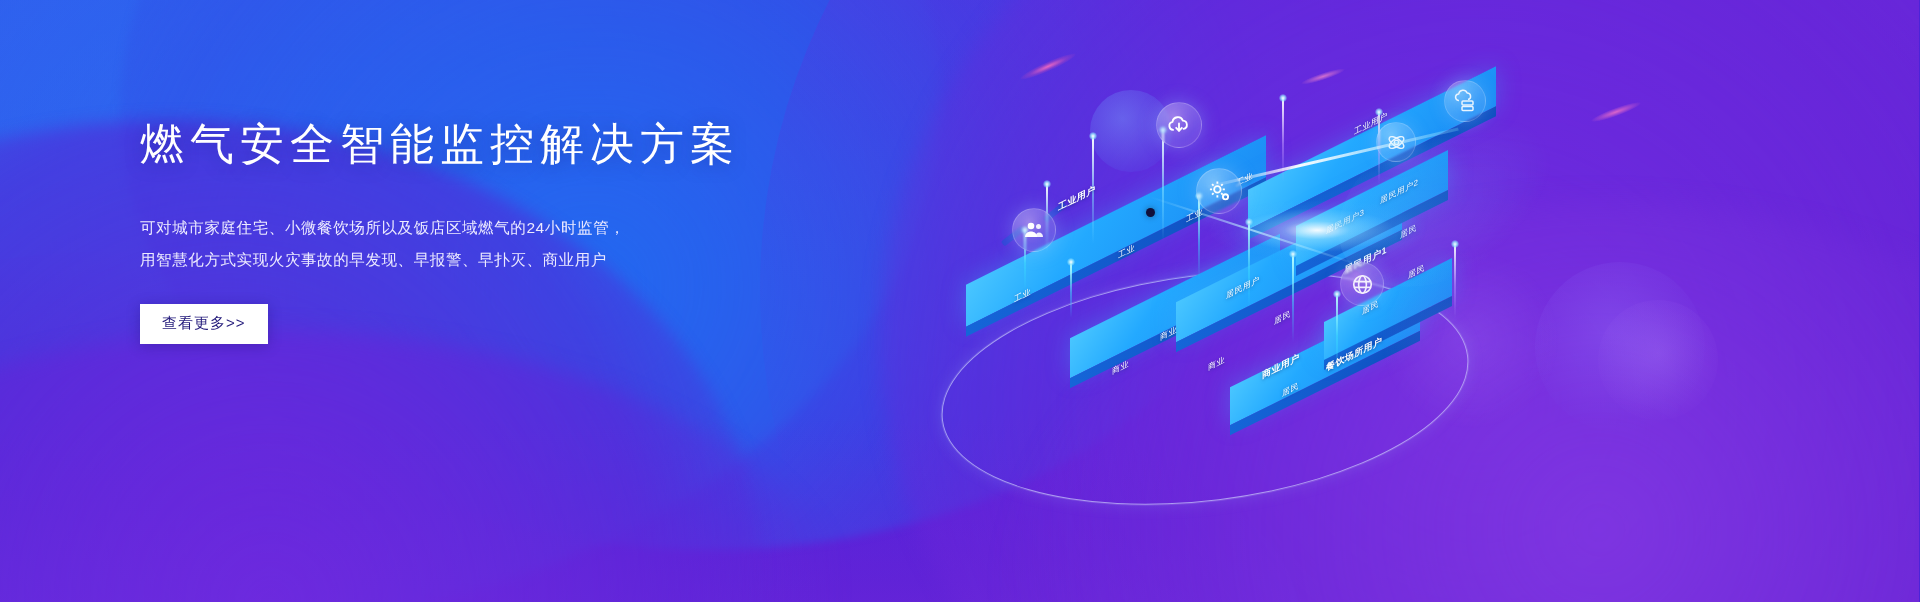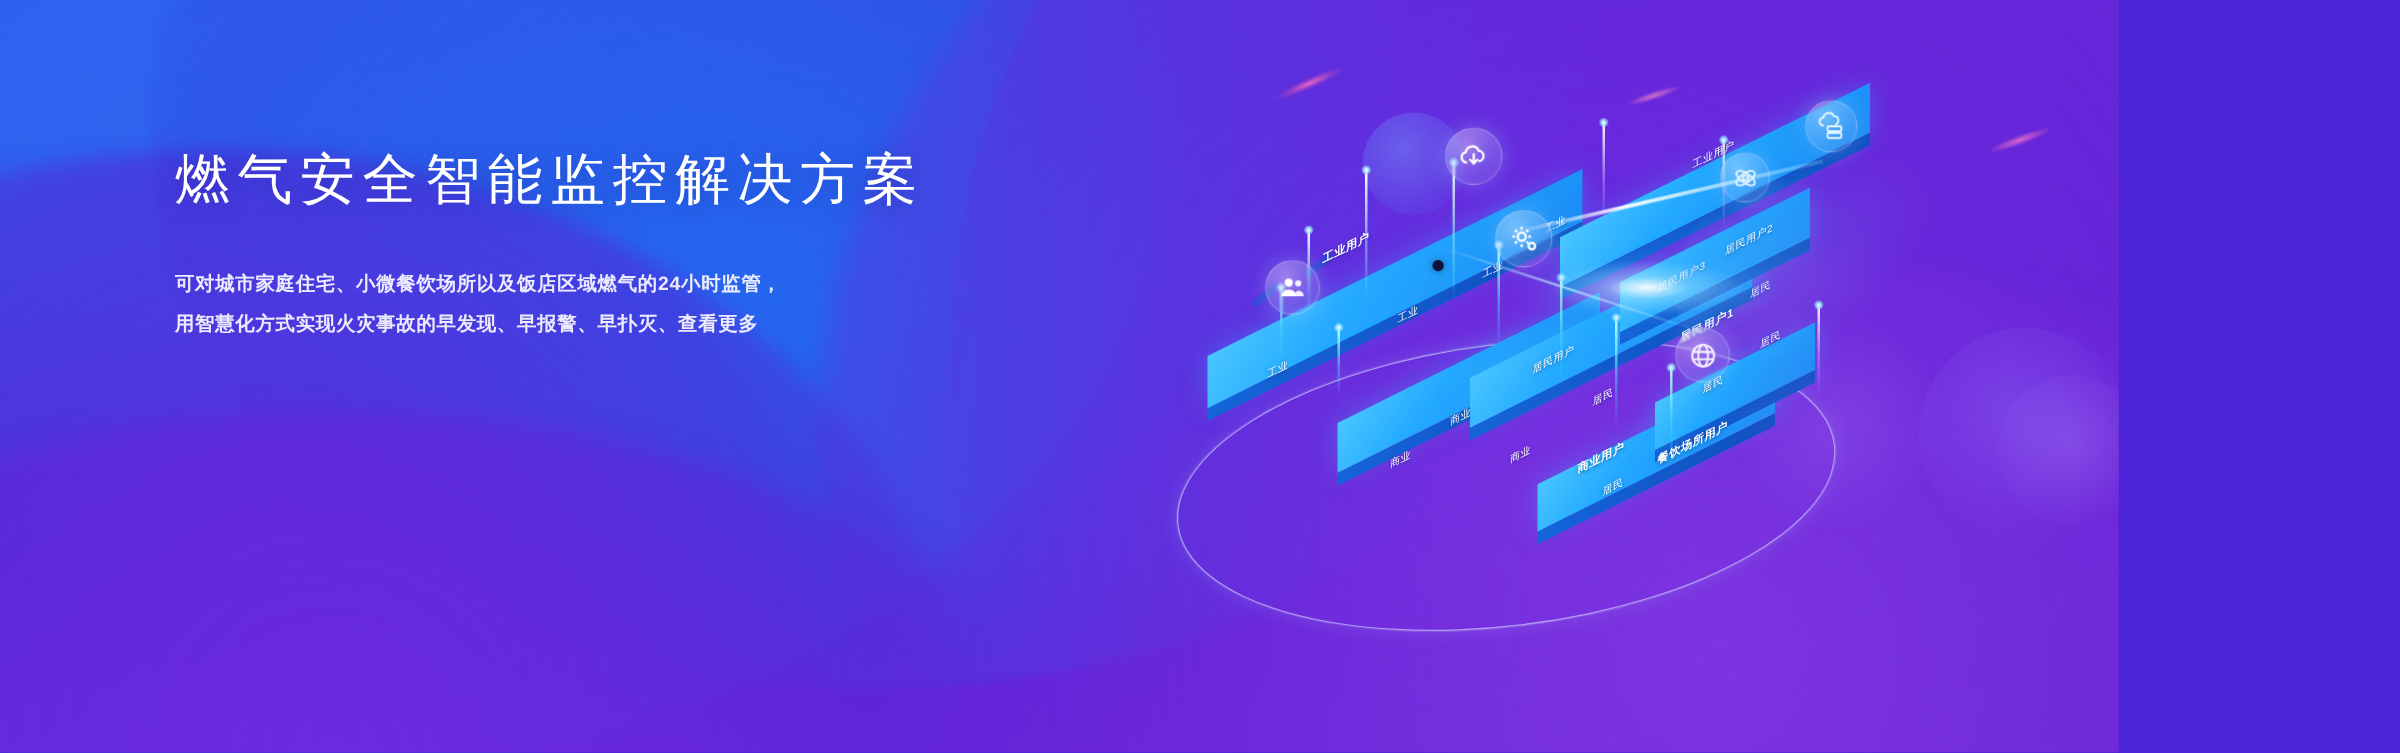--- a/index.html
+++ b/index.html
@@ -12,7 +12,7 @@
   
   .banner{
     position:relative;
-    width:1695px;height:602px;
+    width:1919px;height:602px;
     overflow:hidden;
     background:
       radial-gradient(130% 120% at 8% 18%, #2f6cf0 0%, #3d43e6 26%, #5125dd 52%, #5a1fd4 72%, #6a23cf 100%);

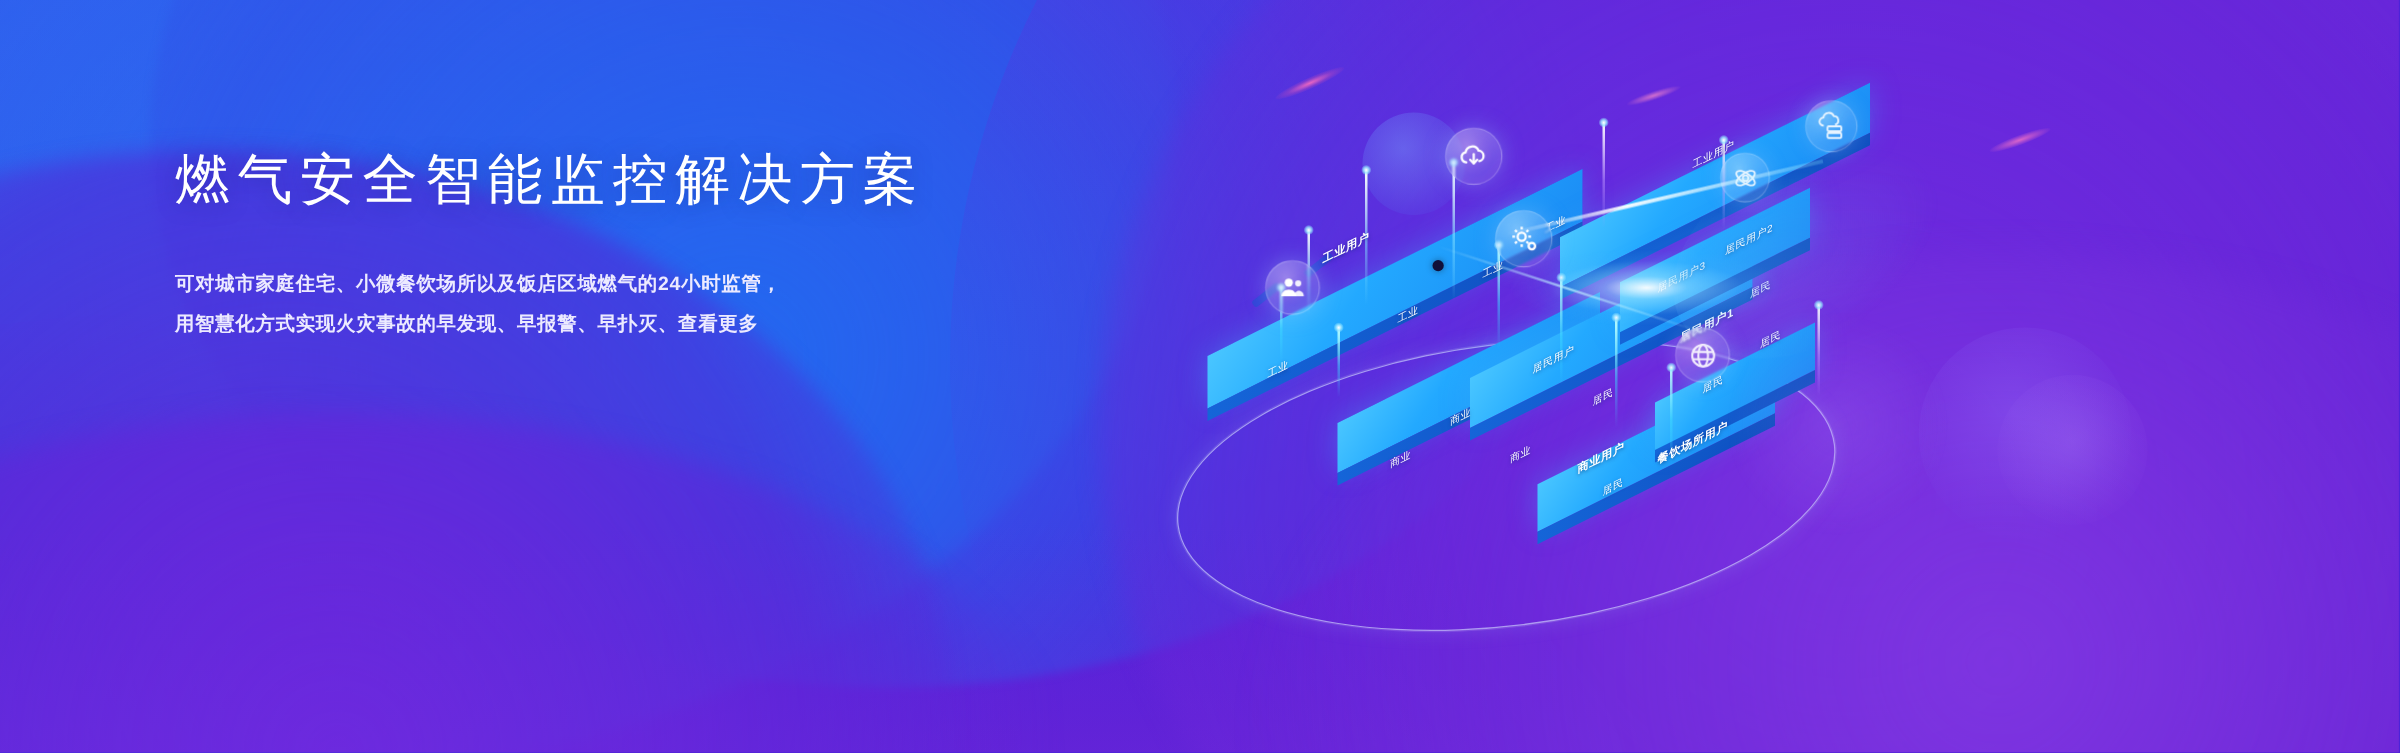--- a/index.html
+++ b/index.html
@@ -107,7 +107,7 @@
   }
   .subcopy{margin-top:42px;}
   .subcopy p{
-    font-size:15.5px;line-height:32px;color:#eceaff;letter-spacing:.6px;font-weight:700;
+    font-size:15.5px;line-height:32px;color:#eceaff;letter-spacing:.6px;font-weight:400;
   }
   .cta{
     display:inline-block;margin-top:28px;

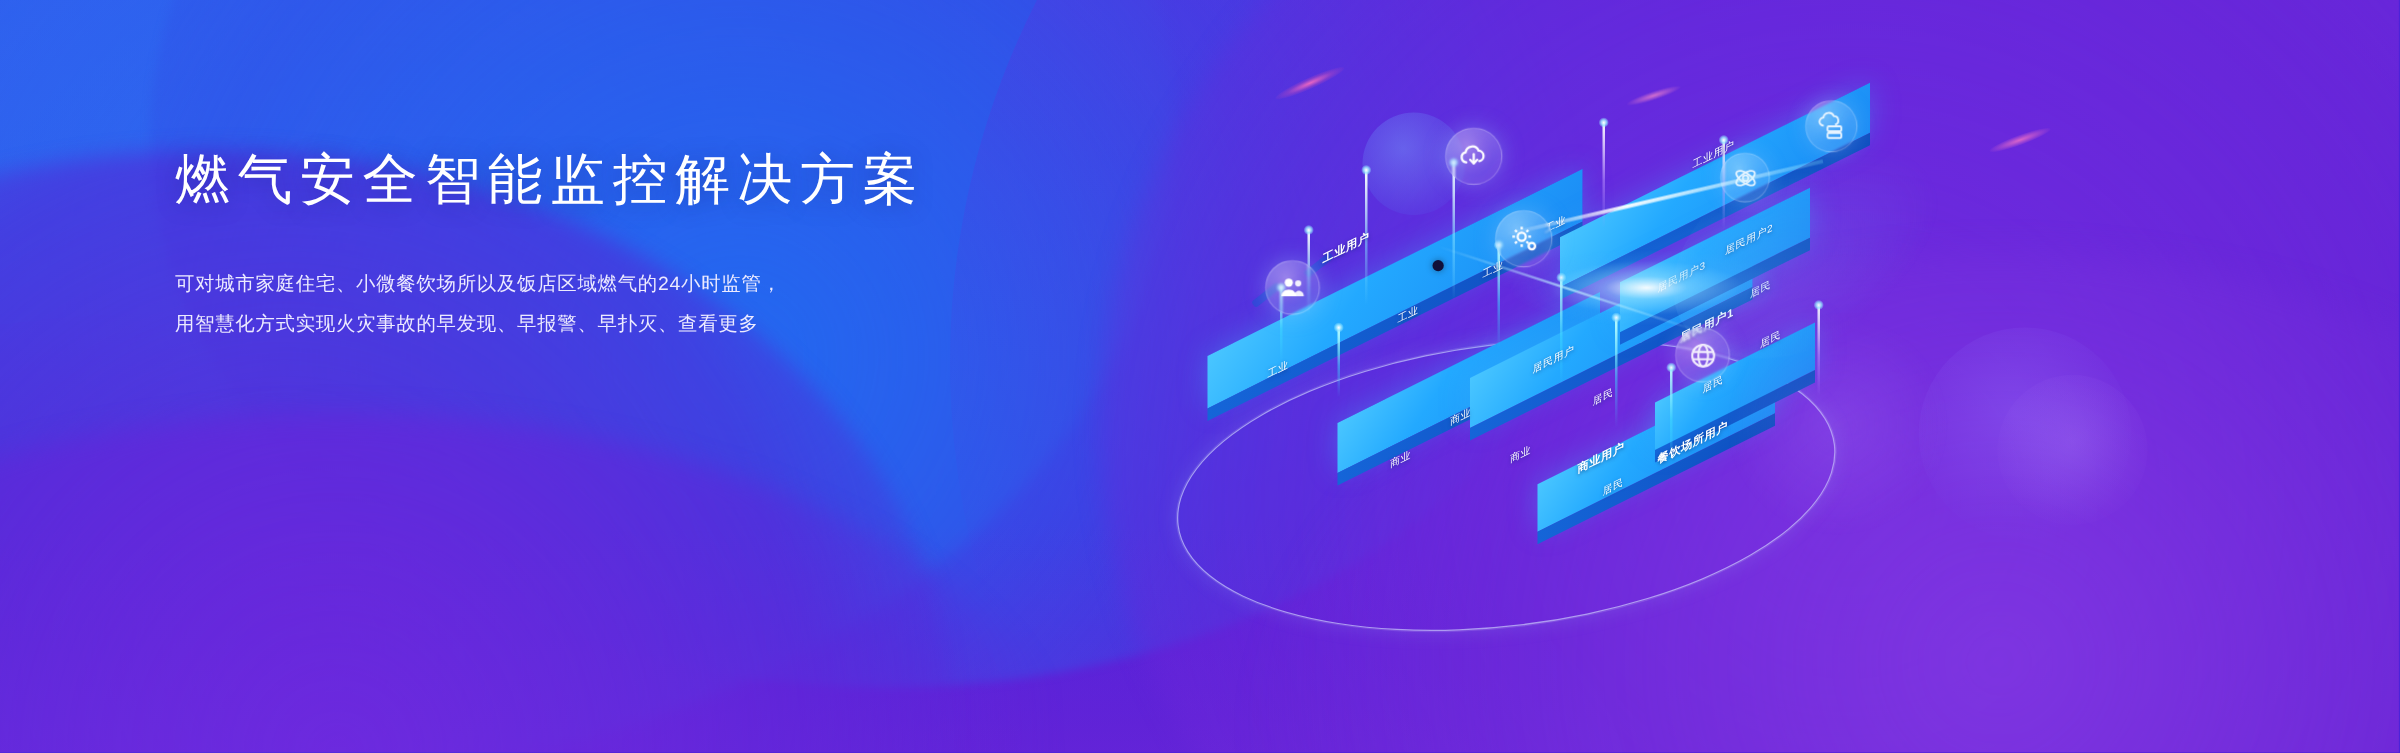--- a/index.html
+++ b/index.html
@@ -248,7 +248,7 @@
 
     <div class="subcopy">
       <p>可对城市家庭住宅、小微餐饮场所以及饭店区域燃气的24小时监管，</p>
-      <p>用智慧化方式实现火灾事故的早发现、早报警、早扑灭、查看更多</p>
+      <p>用智慧化方式实现火灾事故的早发现、早报警、早扑灭、商业用户</p>
     </div>
 
   </div>

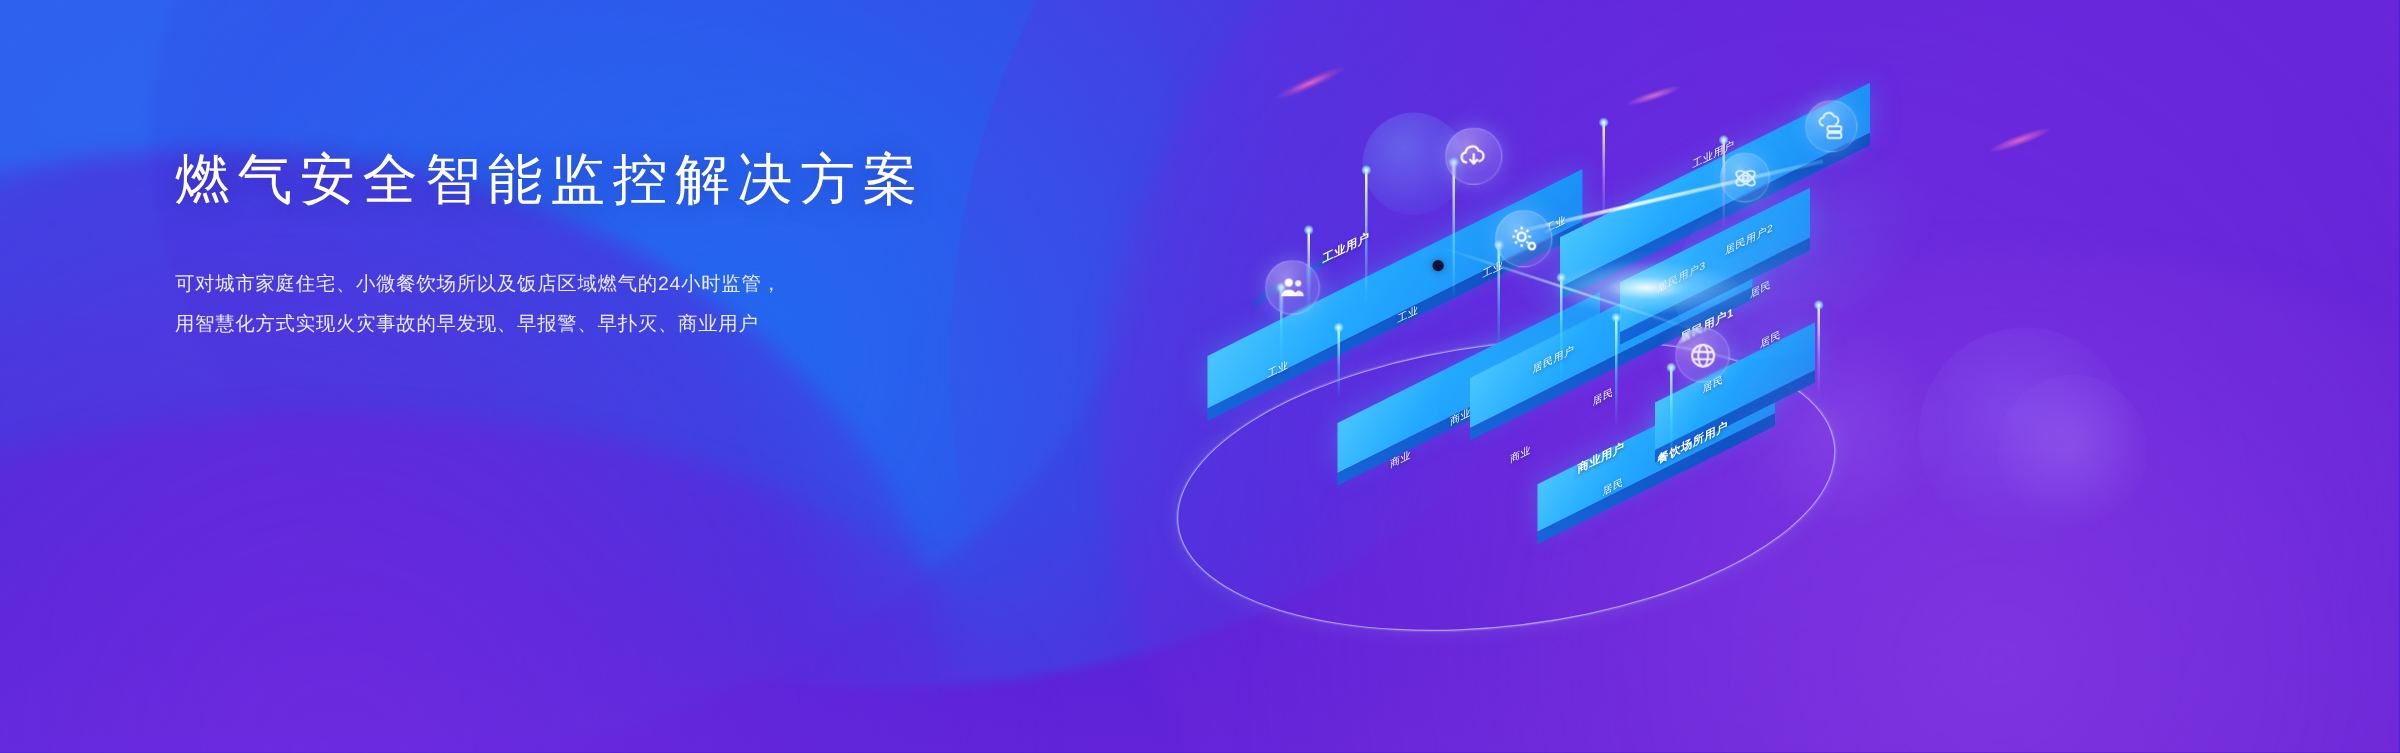--- a/index.html
+++ b/index.html
@@ -251,6 +251,7 @@
       <p>用智慧化方式实现火灾事故的早发现、早报警、早扑灭、商业用户</p>
     </div>
 
+    <a href="#" class="cta">查看更多&gt;&gt;</a>
   </div>
 
   <div class="orbit"></div>

